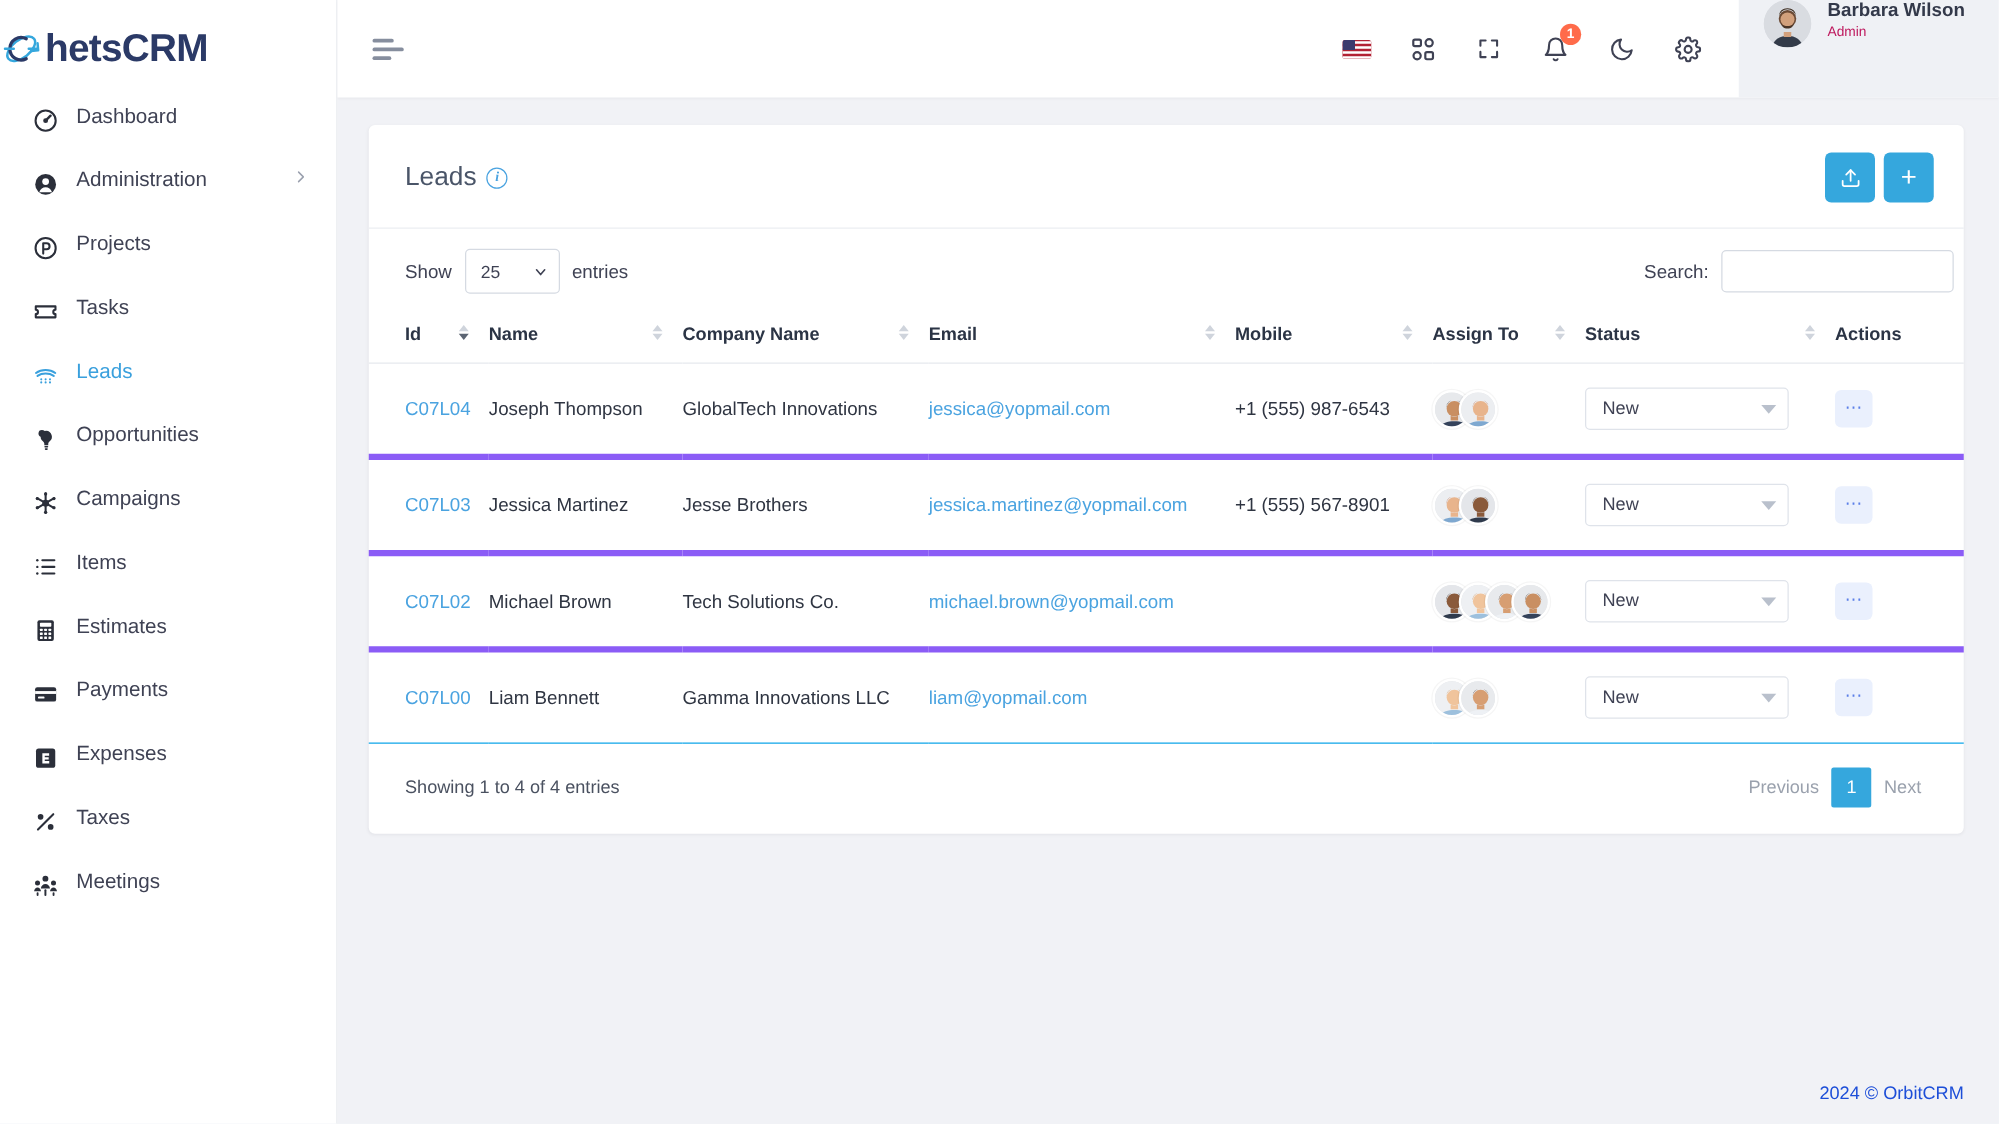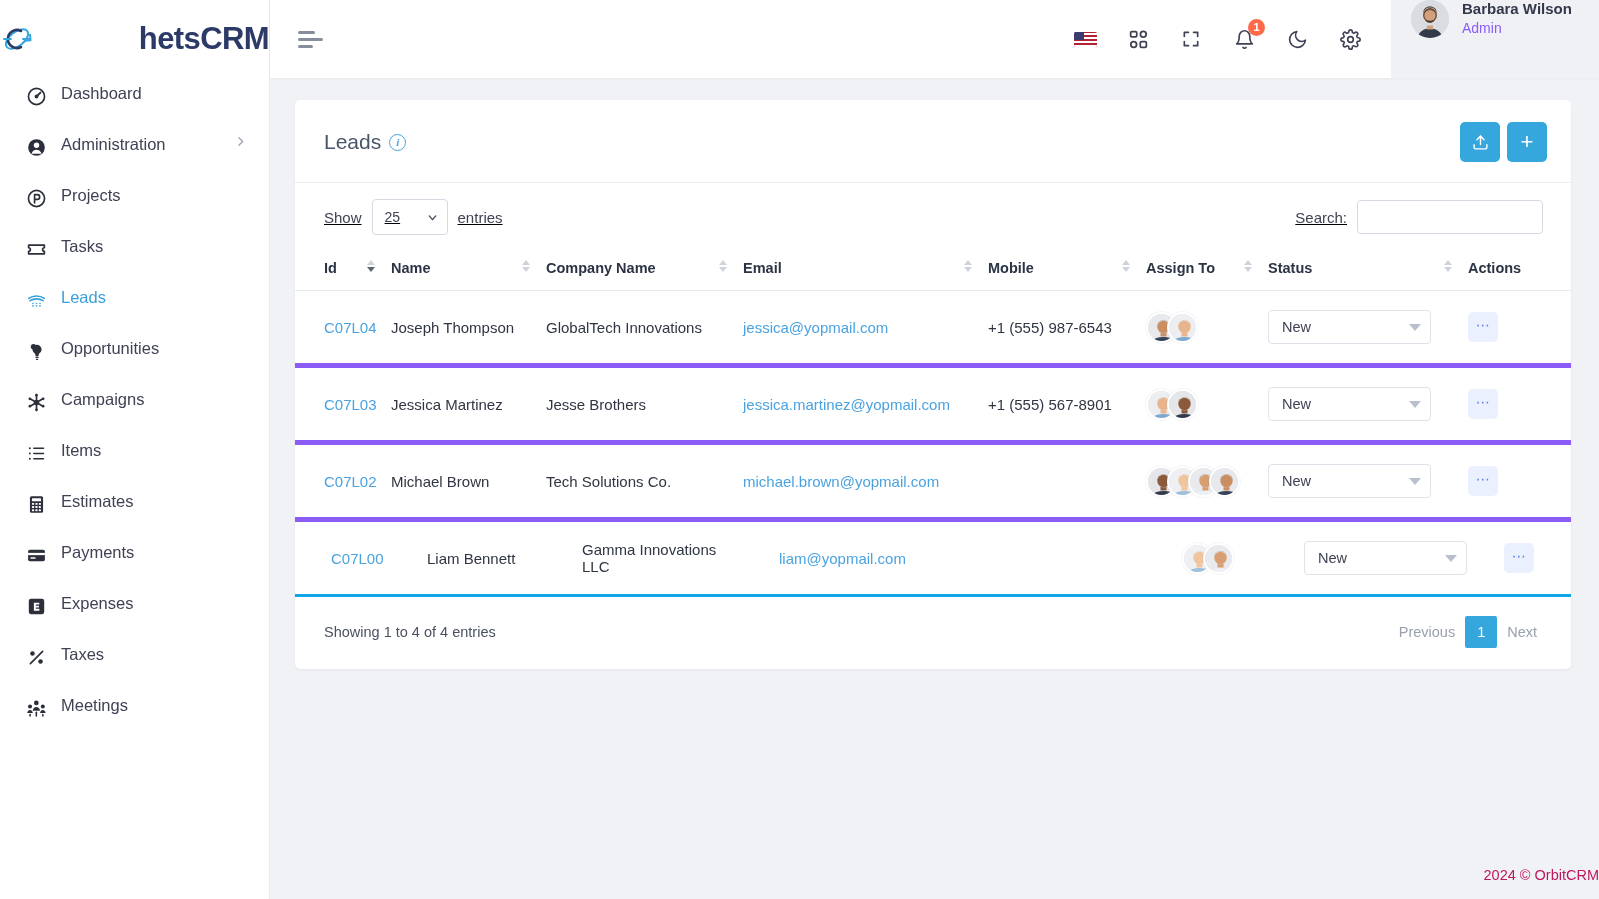--- a/index.html
+++ b/index.html
@@ -21,7 +21,7 @@
   }
   .logo-wrap {
     height: 78px; display: flex; align-items: center;
-    justify-content: space-between; flex: 0 0 78px;
+    justify-content: flex-start; flex: 0 0 78px;
   }
   .logo-mark { width: 34px; height: 34px; margin-right: 2px; }
   .logo-text {

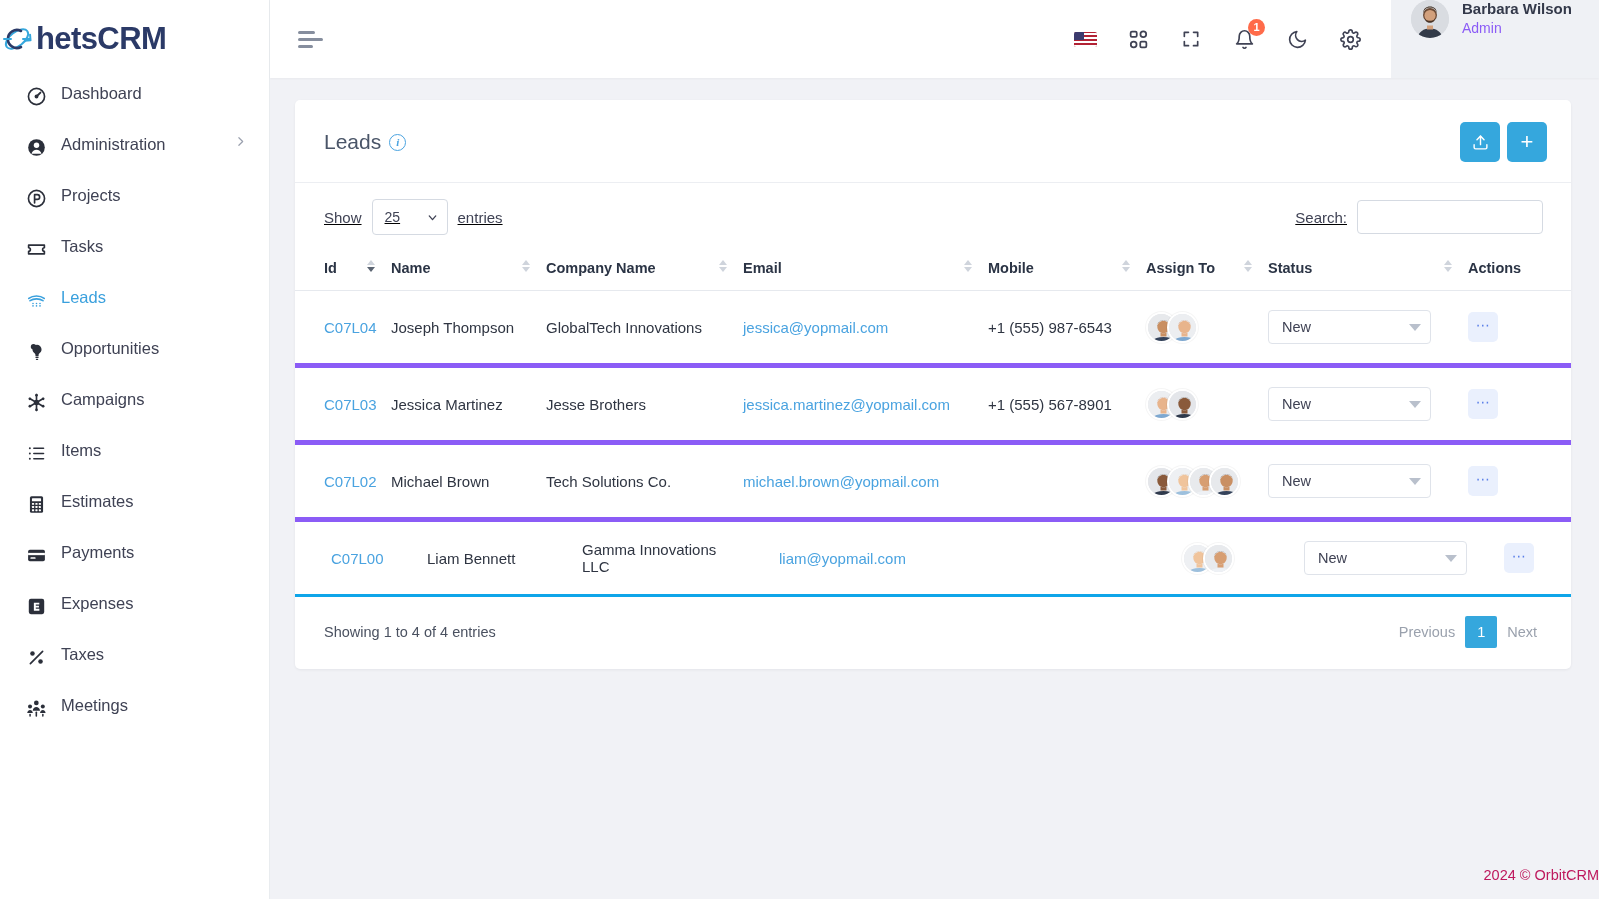--- a/index.html
+++ b/index.html
@@ -99,7 +99,7 @@
     background: #d8dbe0; position: relative;
   }
   .user-name { font-size: 15px; color: #33394a; font-weight: 600; line-height: 1.25; }
-  .user-role { font-size: 14px; color: #8b5cf6; line-height: 1.3; }
+  .user-role { font-size: 11px; color: #be185d; line-height: 1.3; }
 
   
   .content { flex: 1 1 auto; overflow: hidden; position: relative; }

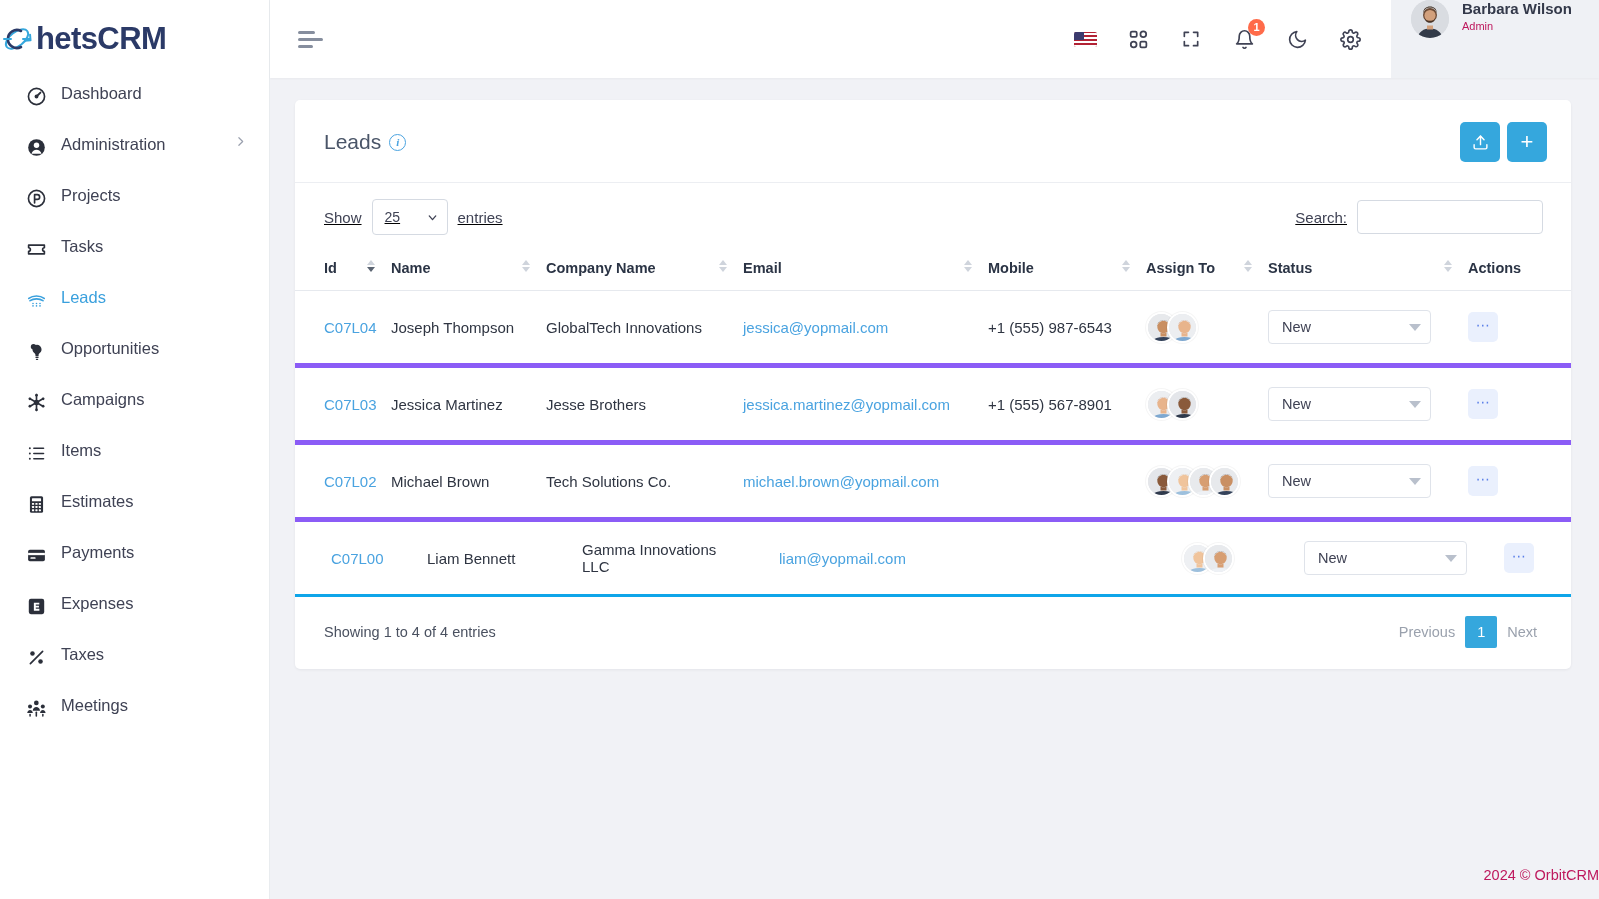--- a/index.html
+++ b/index.html
@@ -134,8 +134,7 @@
 
   .table-tools {
     display: flex; align-items: center;
-    padding: 16px 28px 13px 29px;
-    text-decoration: underline;
+    padding: 16px 8px 13px 29px;
   }
   .show-entries { display: flex; align-items: center; gap: 10px;
     font-size: 15px; color: #3f4254; }

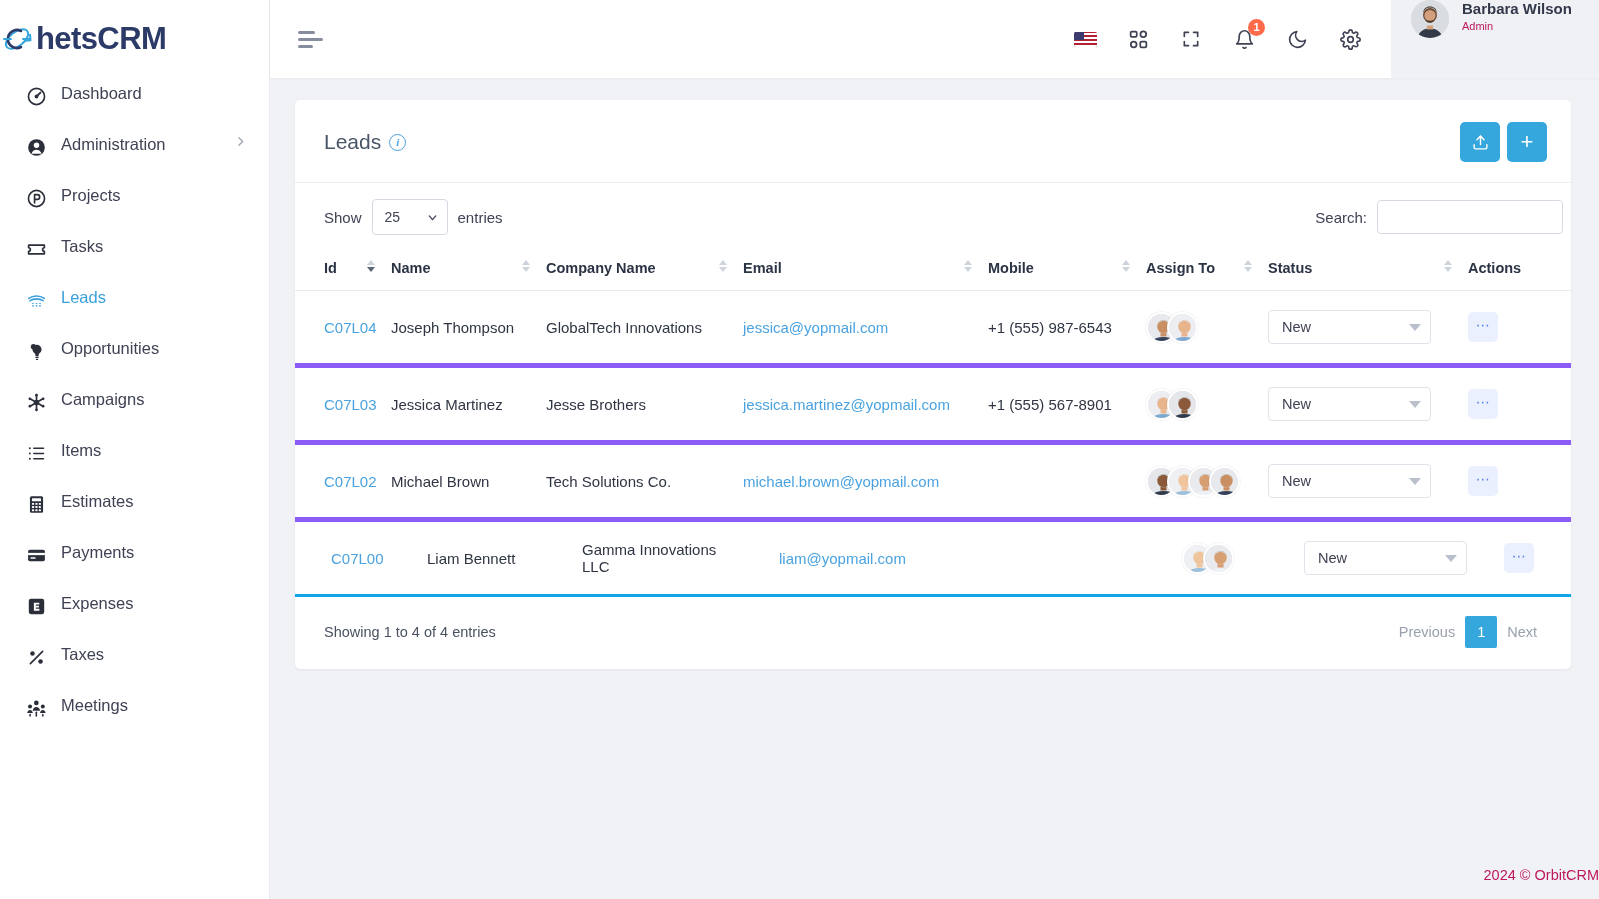--- a/index.html
+++ b/index.html
@@ -180,7 +180,7 @@
     font-size: 15px; color: #2f3542; padding: 19px 0 19px 0;
     border-bottom: 5px solid #8b5cf6; vertical-align: middle;
   }
-  tbody tr:last-child td { border-bottom: 3px solid #0ea5e9; padding-left: 36px; }
+  tbody tr:last-child td { border-bottom: 1px solid #0ea5e9; }
   .cell-pad { padding-left: 29px; }
   .link { color: #4aa3e0; text-decoration: none; cursor: pointer; }
   .avatars { display: flex; align-items: center; }

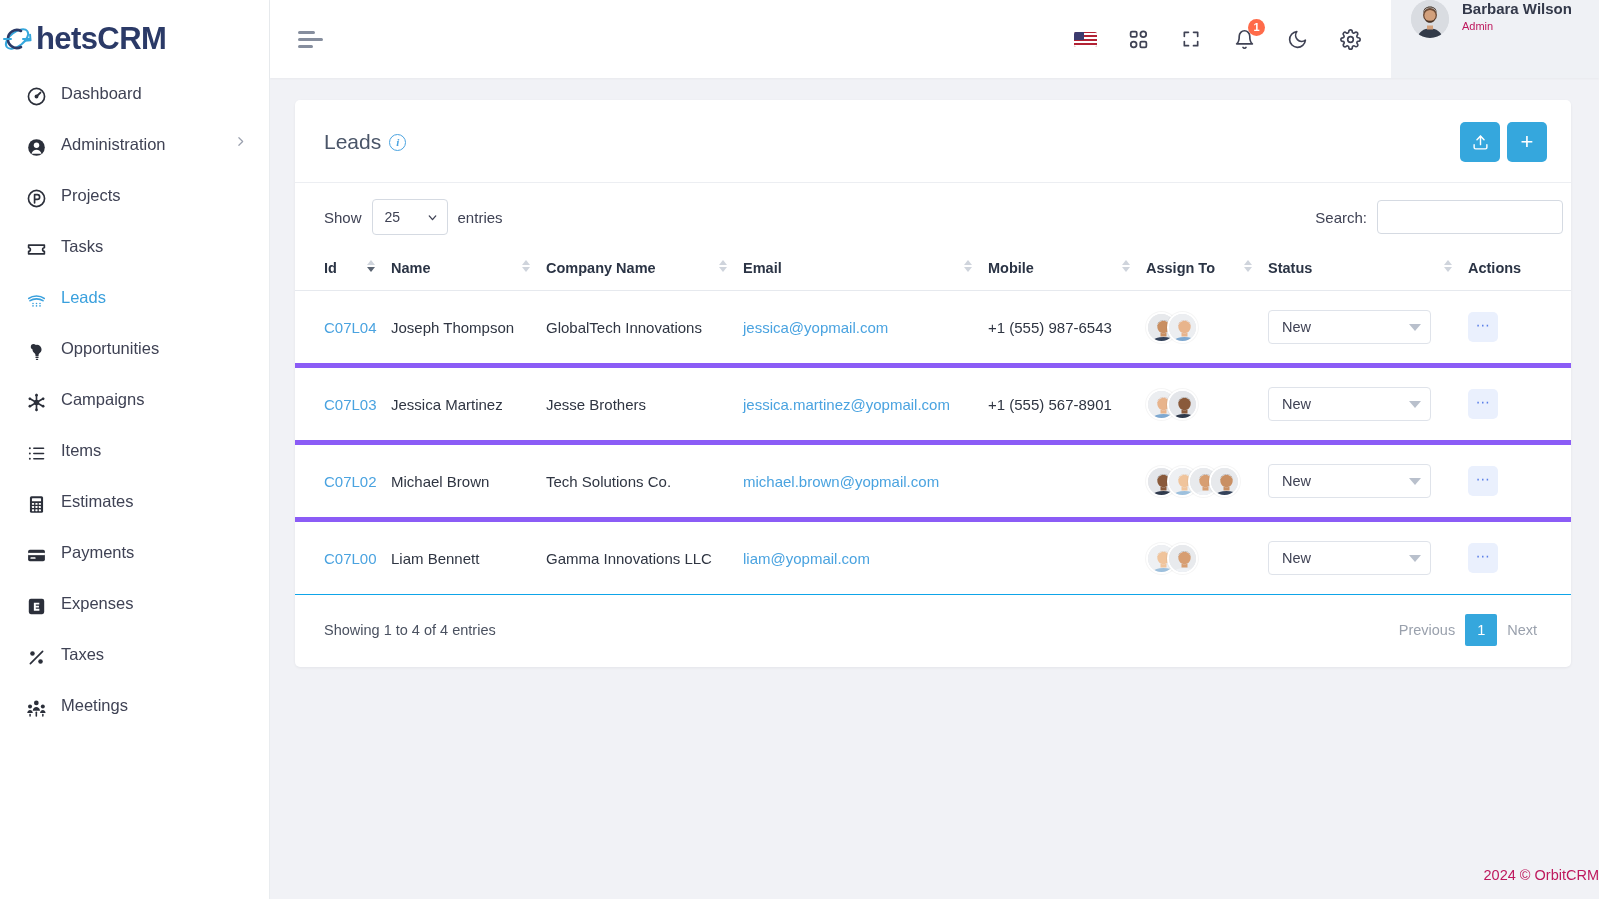--- a/index.html
+++ b/index.html
@@ -227,7 +227,7 @@
   .page-footer {
     position: absolute; left: 0; right: 0; bottom: 0; height: 48px;
     display: flex; align-items: center; justify-content: flex-end;
-    font-size: 14.5px; color: #be185d;
+    padding-right: 28px; font-size: 14.5px; color: #1d4ed8;
   }
 
   svg { display: block; }

